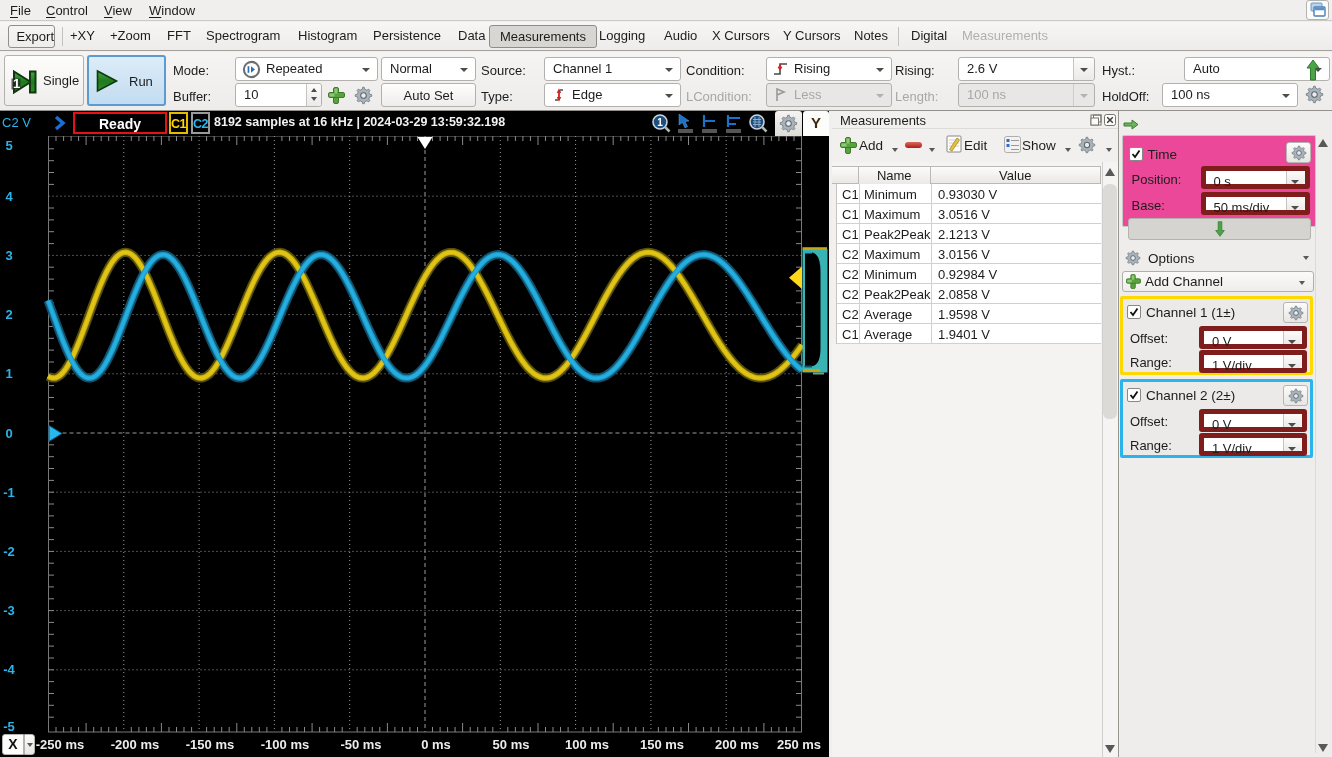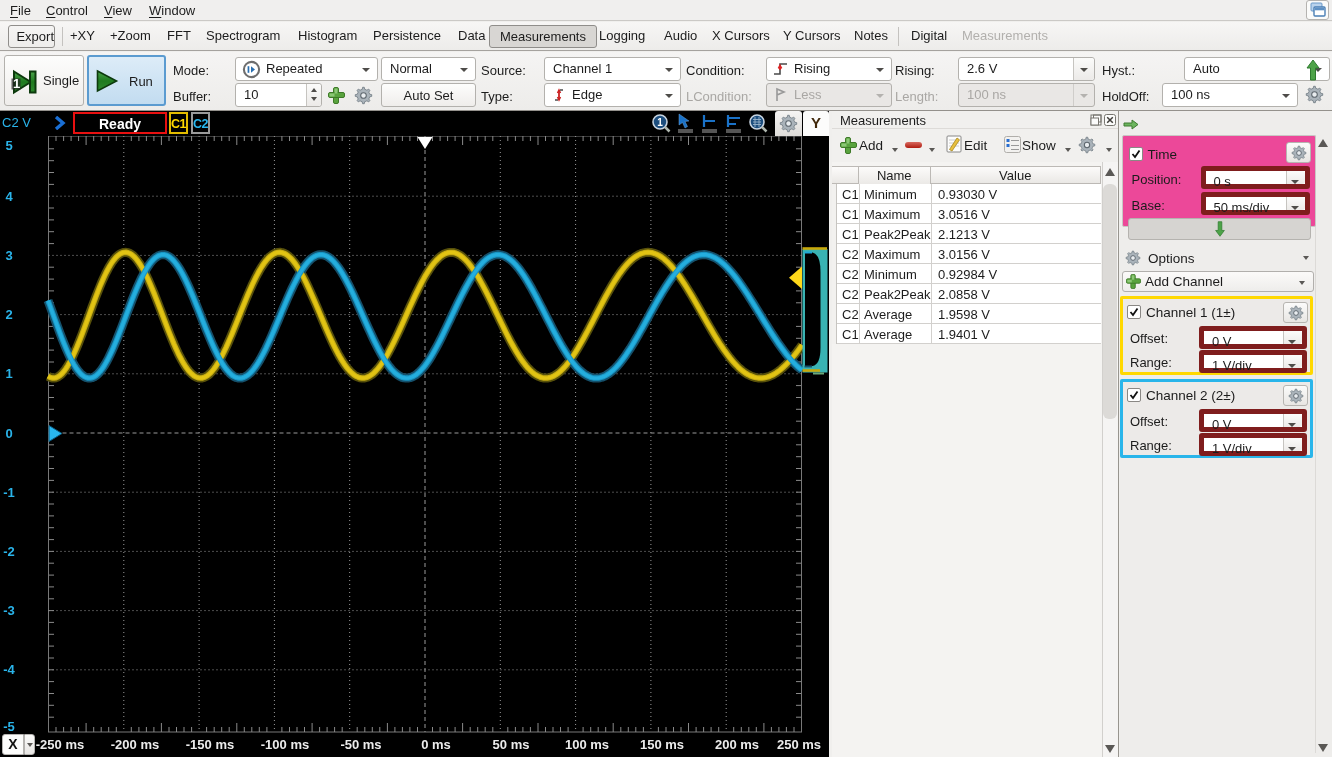--- a/index.html
+++ b/index.html
@@ -208,6 +208,7 @@
   <div class="badge" style="left:73px;width:94px;border:2px solid #e81010;color:#fff;font-size:14px;padding-top:2px">Ready</div>
   <div class="badge" style="left:169px;width:19px;border:2px solid #e3bc00;color:#ffd800;font-size:12.5px;padding-top:3px;letter-spacing:-0.5px">C1</div>
   <div class="badge" style="left:191px;width:18.5px;border:2px solid #9a9a9a;color:#29b7ef;font-size:12.5px;padding-top:3px;letter-spacing:-0.5px">C2</div>
+  <span style="position:absolute;left:214px;top:4px;color:#f2f2f2;font-size:12.5px;font-weight:bold">8192 samples at 16 kHz | 2024-03-29 13:59:32.198</span>
   <svg width="120" height="25" viewBox="0 0 120 25" style="position:absolute;left:650px;top:0">
 <g transform="translate(2,3)">
           <circle cx="8" cy="8" r="7" fill="#1d4e7e" stroke="#c8d4e0" stroke-width="1.6"></circle>

